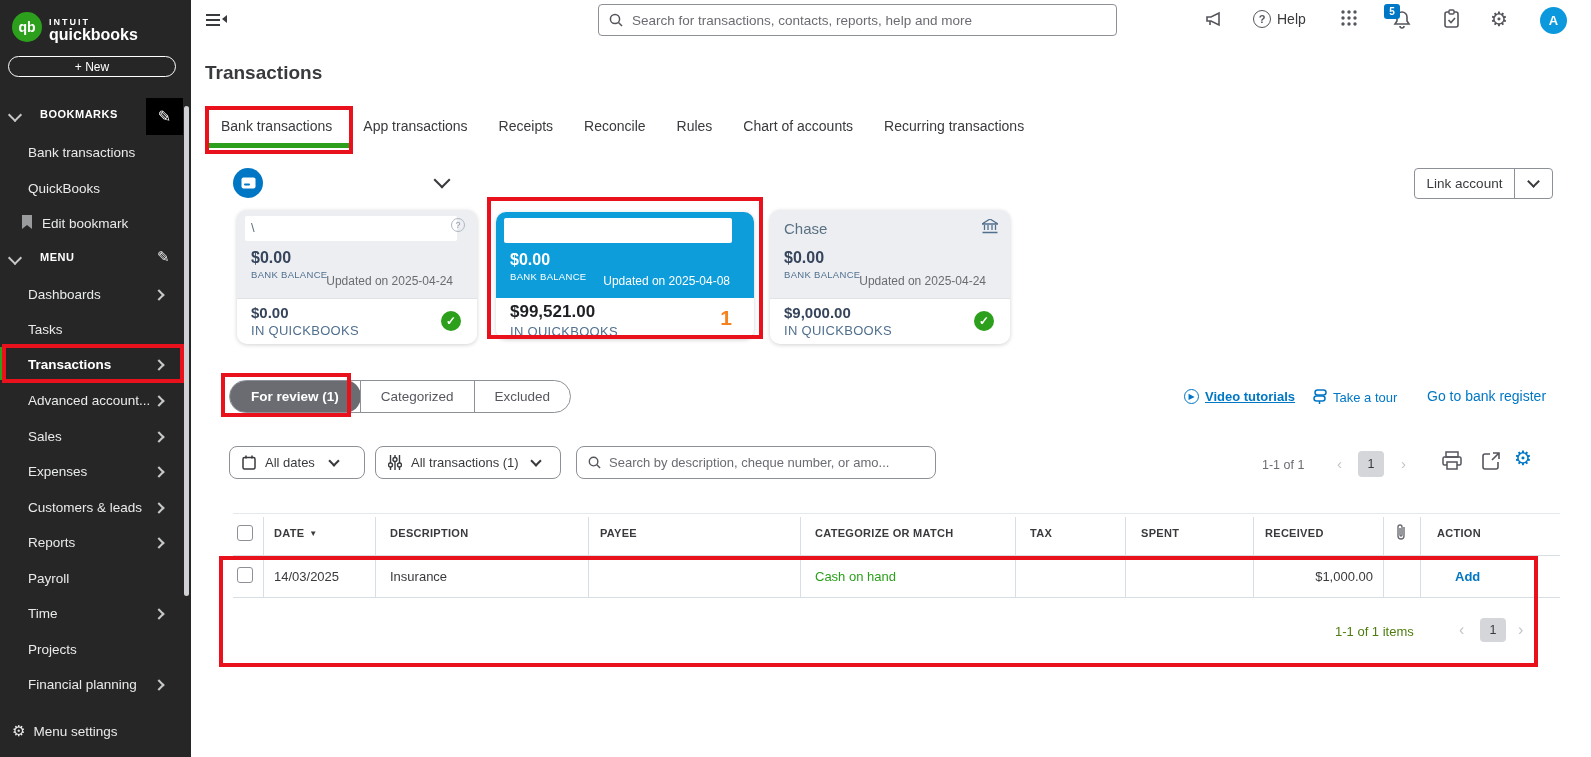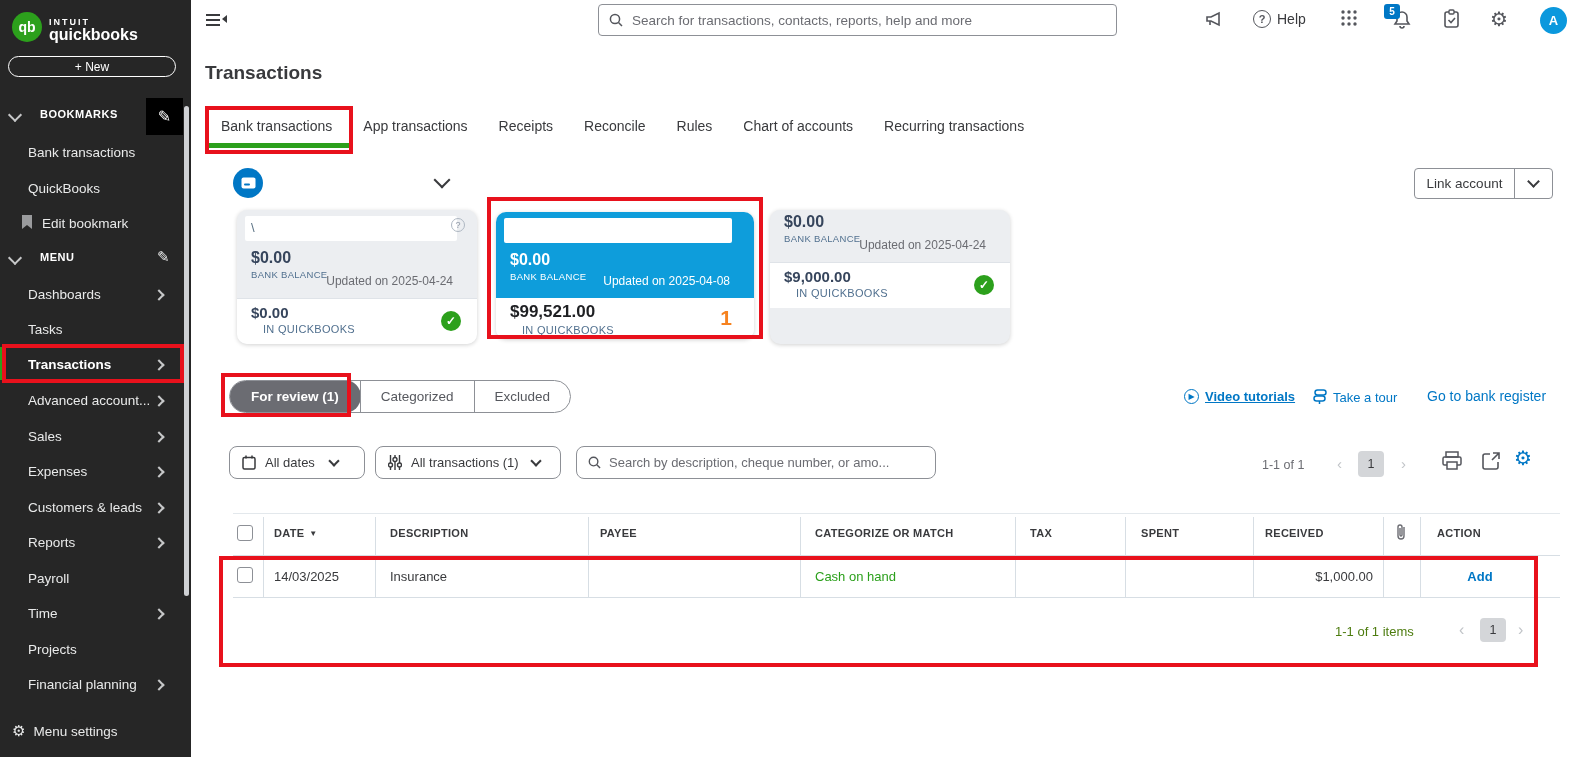--- a/index.html
+++ b/index.html
@@ -293,6 +293,16 @@
 </div>
 
 <div class="card gray" style="left:770px; top:210px; width:240px; height:134px;">
+  <div class="name-band">
+    <div class="acct-name" style="font-size:15px;">Chase</div>
+    <div class="bank-ico">
+      <svg width="16" height="15" viewBox="0 0 16 15">
+          <path d="M8 0L16 5H0z" fill="none" stroke="#51708f" stroke-width="1.3"></path>
+          <path d="M2.5 6v5M6 6v5M10 6v5M13.5 6v5" stroke="#51708f" stroke-width="1.3"></path>
+          <path d="M0.5 13.5h15" stroke="#51708f" stroke-width="1.5"></path>
+        </svg>
+    </div>
+  </div>
   <div class="bal-sec">
     <div class="bal-amount">$0.00</div>
     <div class="bal-label">BANK BALANCE</div>

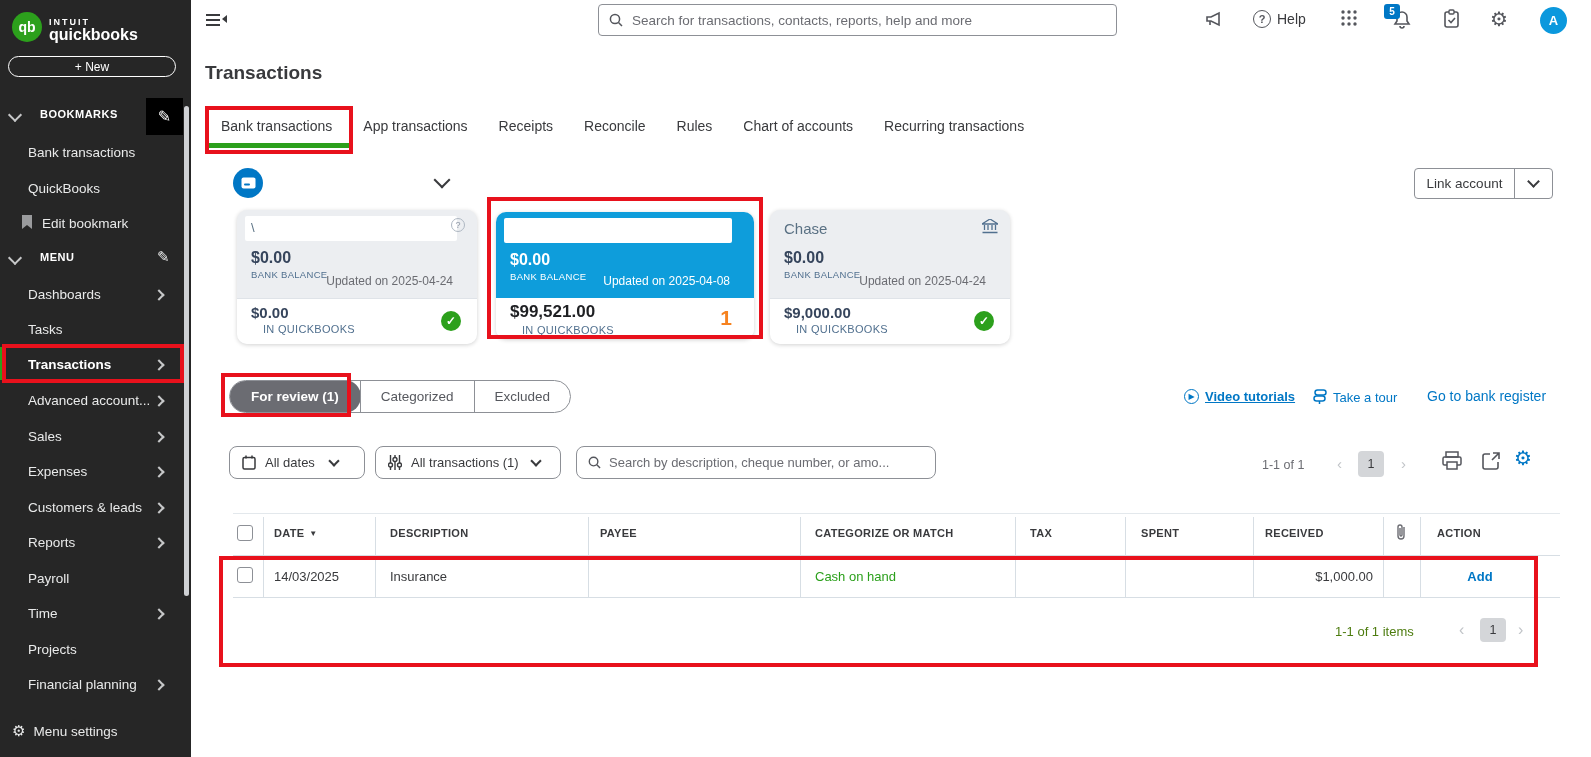--- a/index.html
+++ b/index.html
@@ -69,7 +69,7 @@
   .updated { position:absolute; right:24px; bottom:10px; font-size:12px; font-weight:normal; color:#6b6c72; }
   .inqb-sec { position:relative; background:#fff; height:46px; padding:5px 12px 0 14px; border-top:1px solid #dfe3e8; }
   .inqb-amount { font-size:15px; font-weight:bold; color:#36455c; }
-  .inqb-label { font-size:11px; color:#51708f; letter-spacing:.3px; margin-top:2px;margin-left:12px; }
+  .inqb-label { font-size:13px; color:#51708f; letter-spacing:.3px; margin-top:2px; }
   .check-badge { position:absolute; right:16px; top:12px; width:20px; height:20px; border-radius:50%; background:#2ca01c; color:#fff; font-size:12px; font-weight:bold; display:flex; align-items:center; justify-content:center; }
   .card.blue .name-band { background:#0e9ddb; }
   .card.blue .bal-sec { background:#0e9ddb; }

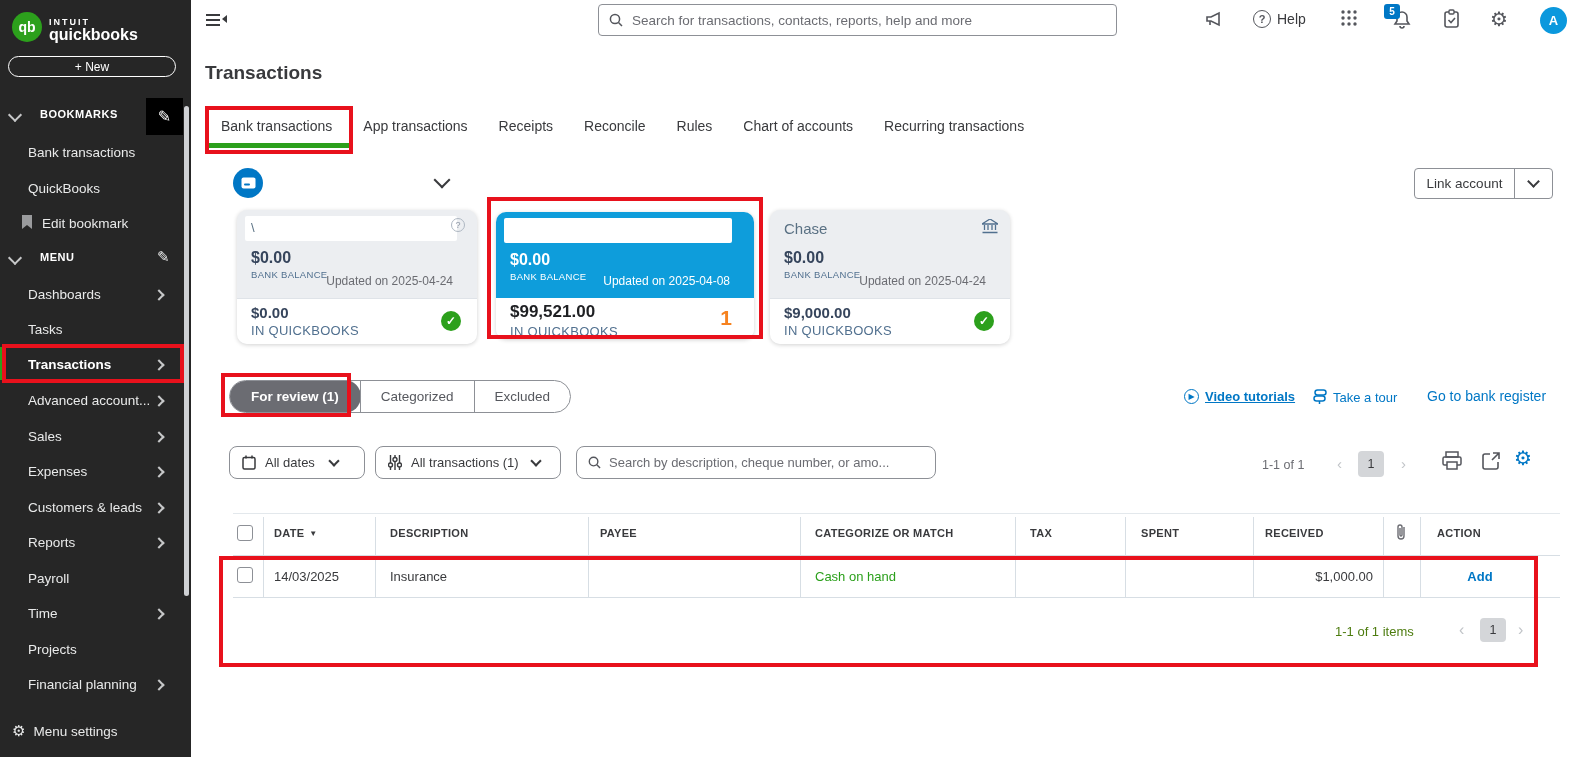--- a/index.html
+++ b/index.html
@@ -421,7 +421,7 @@
   <div class="td" style="left:1030px;"></div>
   <div class="td" style="left:1141px;"></div>
   <div class="td" style="left:1253px; width:120px; text-align:right;">$1,000.00</div>
-  <div class="td" style="left:1455px; width:50px; text-align:center; color:#0077c5; font-weight:bold;">Add</div>
+  <div class="td" style="left:1455px; width:50px; text-align:left; color:#0077c5; font-weight:bold;">Add</div>
 </div>
 
 <div class="pg-range" style="left:1335px; top:624px; color:#4d7c0f; font-size:13px;">1-1 of 1 items</div>

